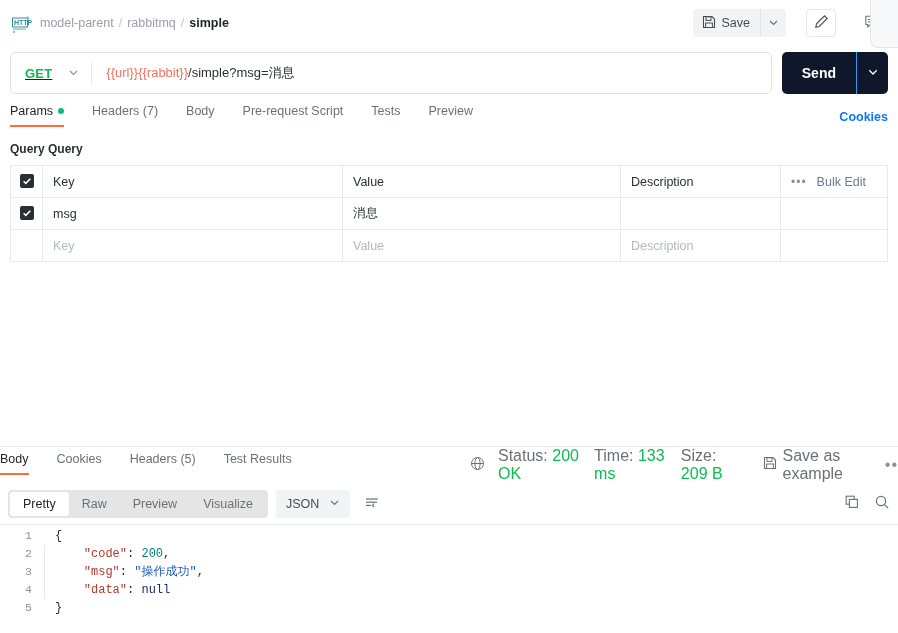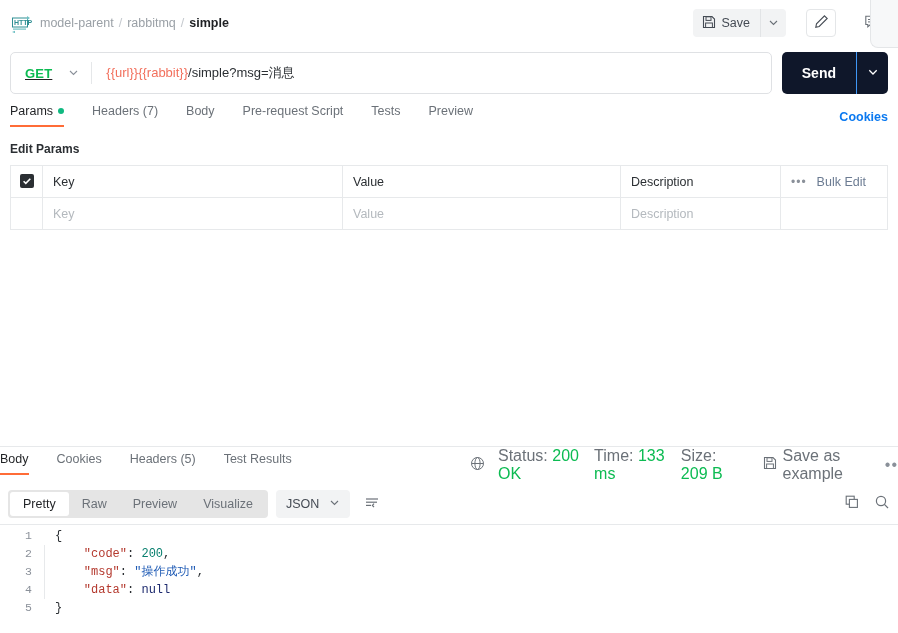--- a/index.html
+++ b/index.html
@@ -318,7 +318,7 @@
 
   <div style="position:absolute;top:110px;right:10px;font-size:12.5px;color:#0b79f0;font-weight:bold;cursor:pointer;">Cookies</div>
 
-  <div class="qp-title">Edit Params</div>
+  <div class="qp-title">Query Query</div>
 
   <table class="params-table">
     <tbody>

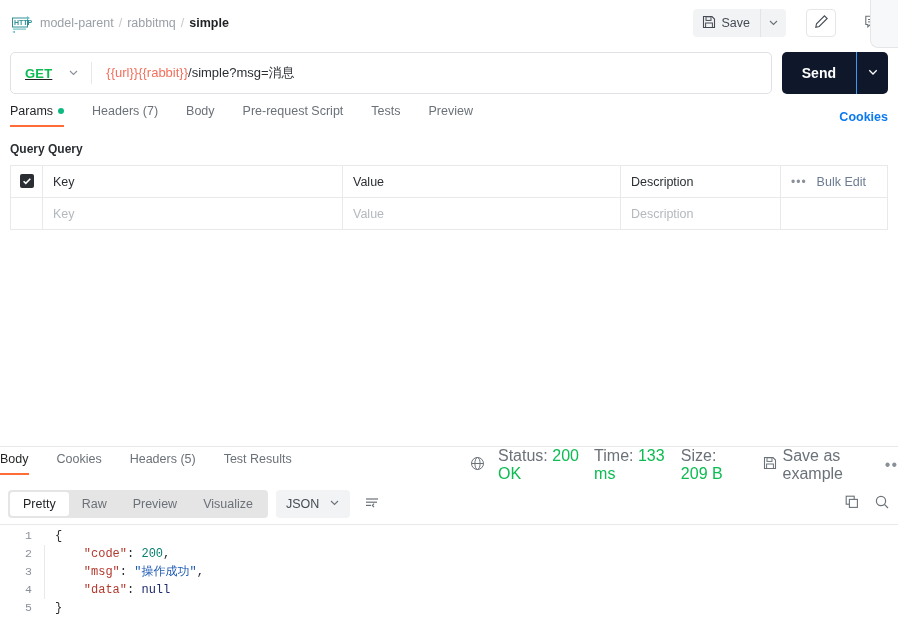--- a/index.html
+++ b/index.html
@@ -341,6 +341,19 @@
       </td>
     </tr>
     <tr>
+      <td class="col-chk">
+        <span class="chk">
+          <svg width="10" height="10" viewBox="0 0 10 10">
+                <path d="M1.6 5.2l2.2 2.2 4.5-4.7" fill="none" stroke="#fff" stroke-width="1.6"></path>
+              </svg>
+        </span>
+      </td>
+      <td class="col-key cell-text">msg</td>
+      <td class="col-val cell-text">消息</td>
+      <td class="col-desc cell-text"></td>
+      <td class="col-act"></td>
+    </tr>
+    <tr>
       <td class="col-chk"></td>
       <td class="col-key ph">Key</td>
       <td class="col-val ph">Value</td>

